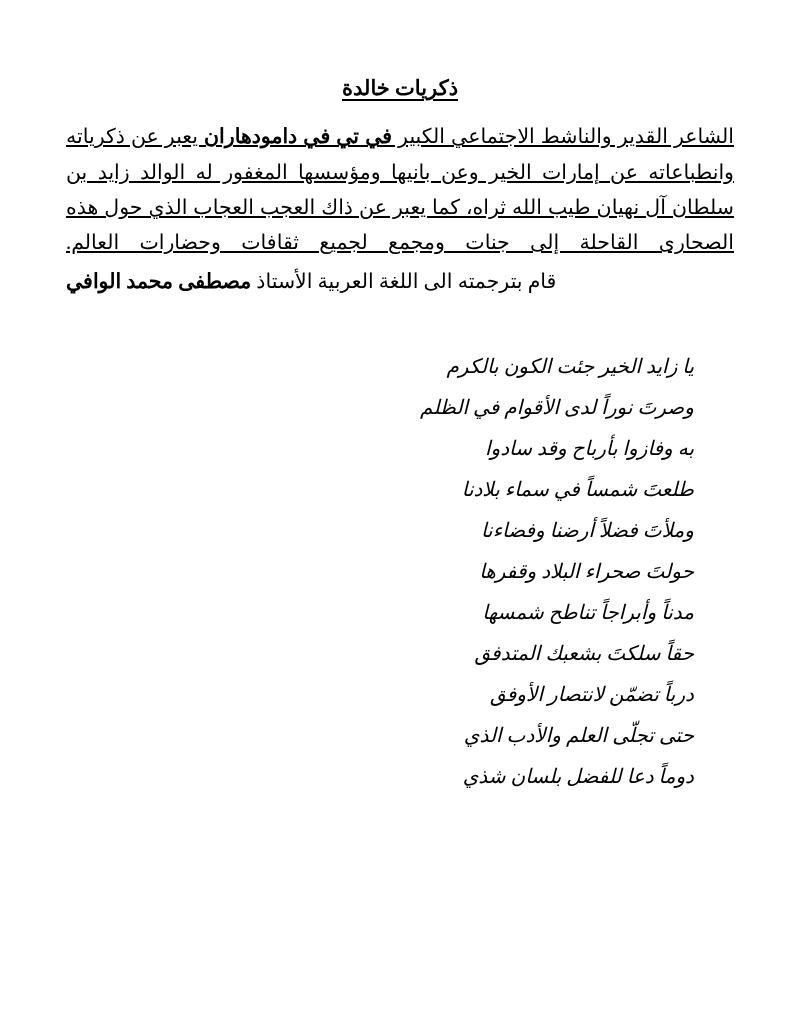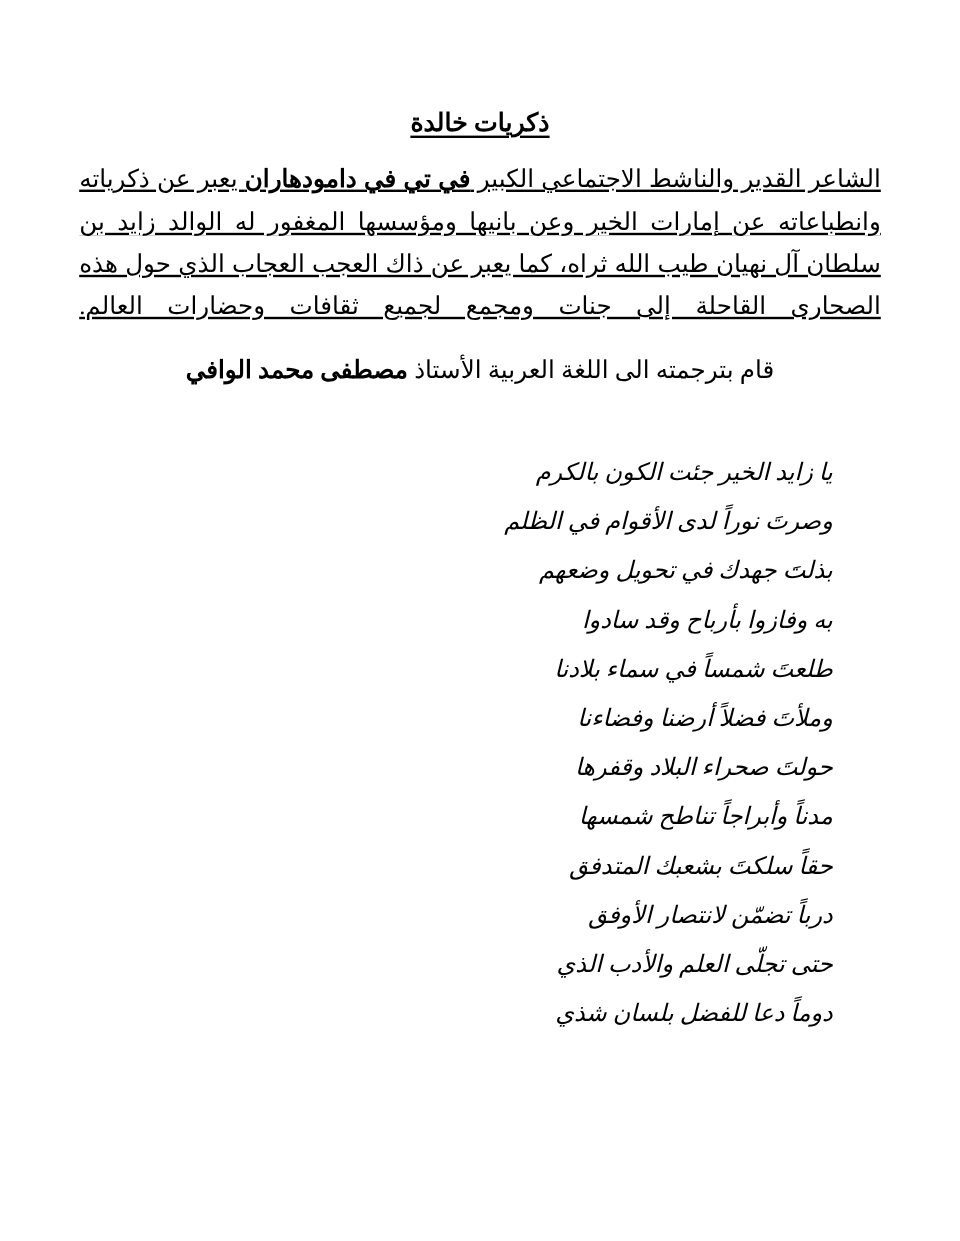--- a/index.html
+++ b/index.html
@@ -29,7 +29,7 @@
     line-height: 1.4;
     text-decoration: underline;
     text-underline-offset: 4px;
-    margin: 14px 0 16px 0;
+    margin: 0 0 16px 0;
     direction: rtl;
   }
   .intro {

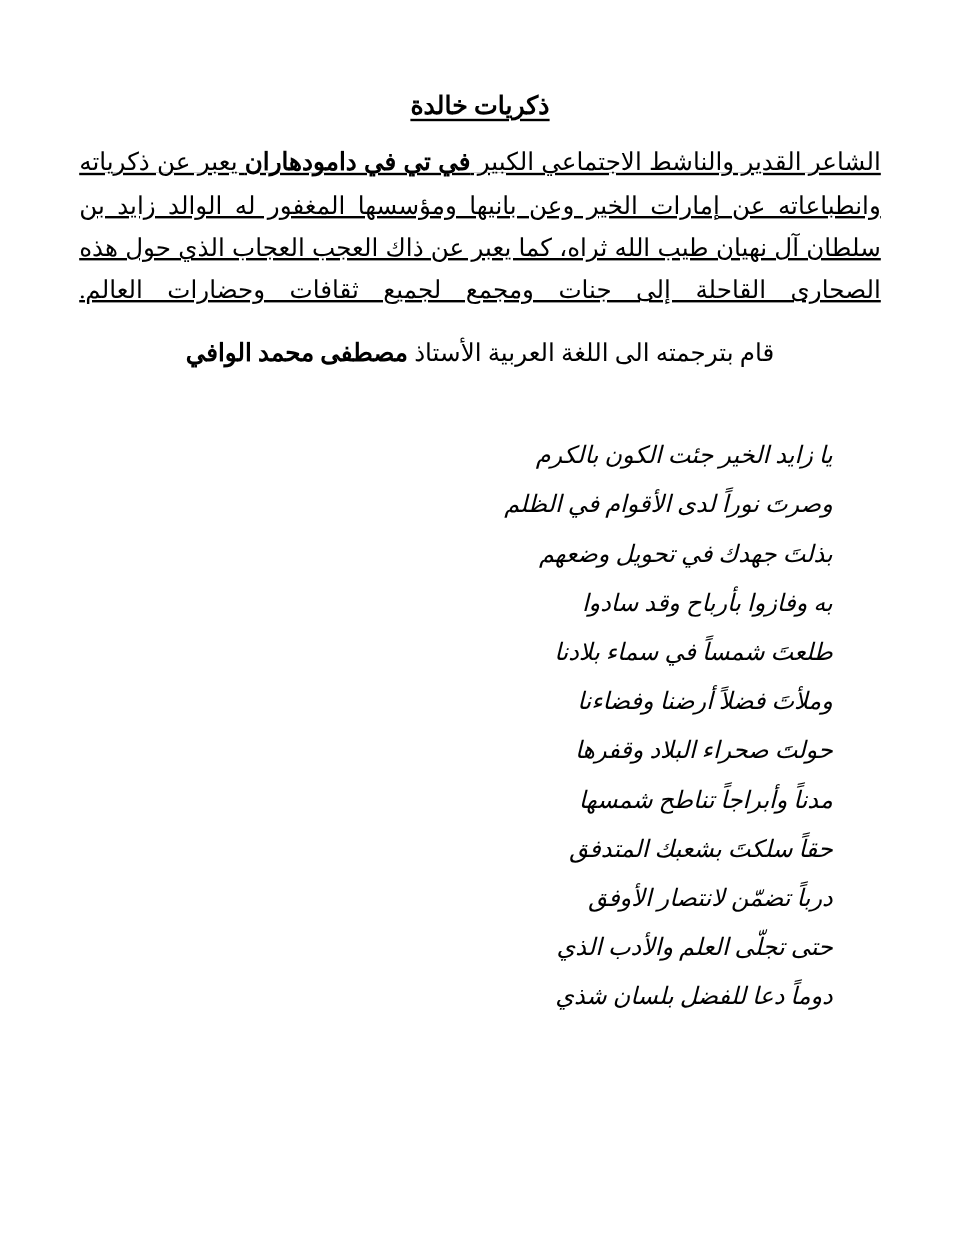--- a/index.html
+++ b/index.html
@@ -50,10 +50,10 @@
   }
   .translator {
     direction: rtl;
-    text-align: center;
+    text-align: left;
     font-size: 20.5px;
     line-height: 1.72;
-    margin: 18px 0 0 0;
+    margin: 4px 0 0 0;
   }
   .translator .b {
     font-weight: bold;

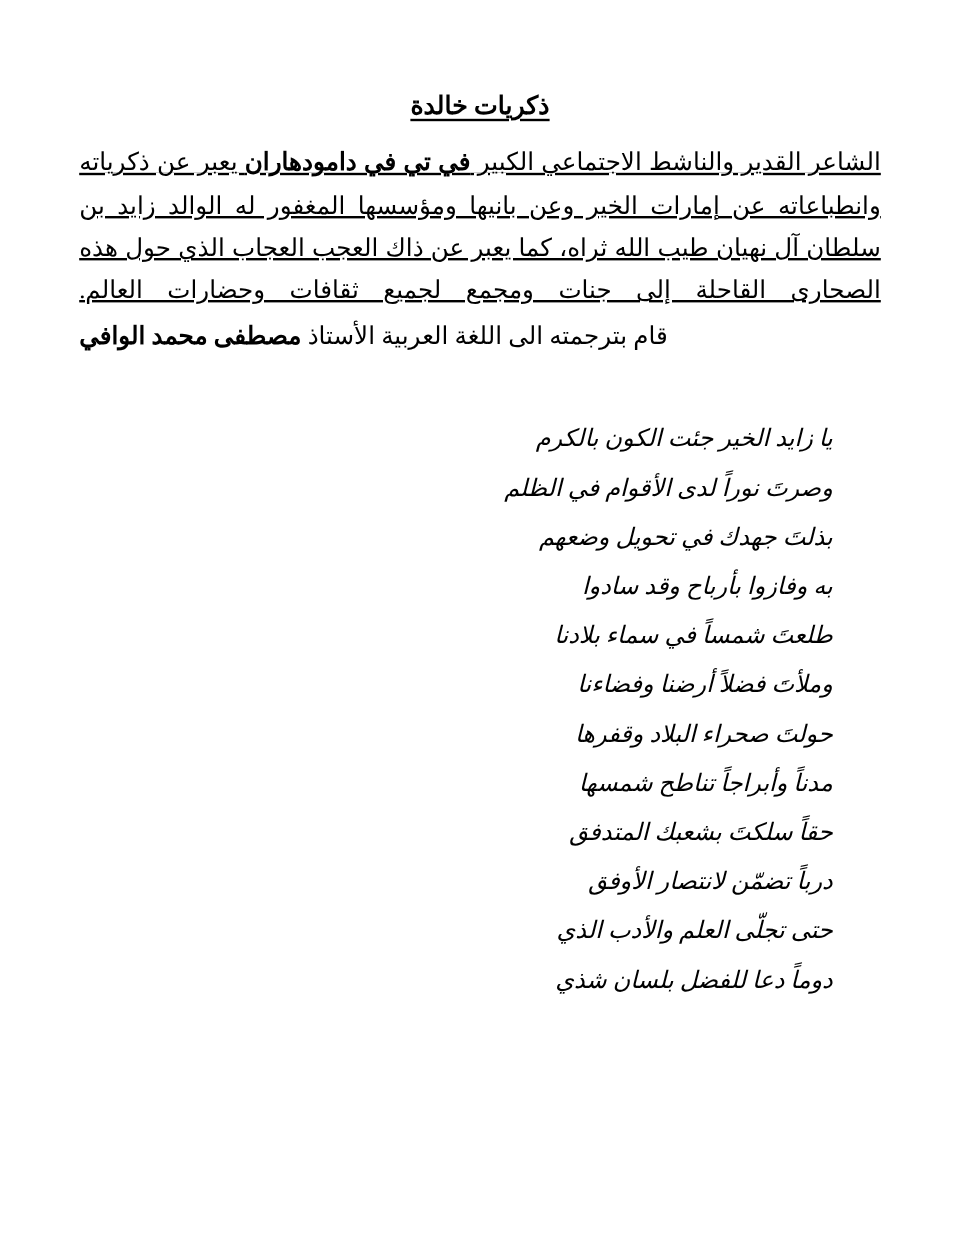--- a/index.html
+++ b/index.html
@@ -90,7 +90,6 @@
   <div class="poem" id="poem-body">
       <div class="poem-line">يا زايد الخير جئت الكون بالكرم</div>
       <div class="poem-line">وصرتَ نوراً لدى الأقوام في الظلم</div>
-      <div class="poem-line">بذلتَ جهدك في تحويل وضعهم</div>
       <div class="poem-line">به وفازوا بأرباح وقد سادوا</div>
       <div class="poem-line">طلعتَ شمساً في سماء بلادنا</div>
       <div class="poem-line">وملأتَ فضلاً أرضنا وفضاءنا</div>

